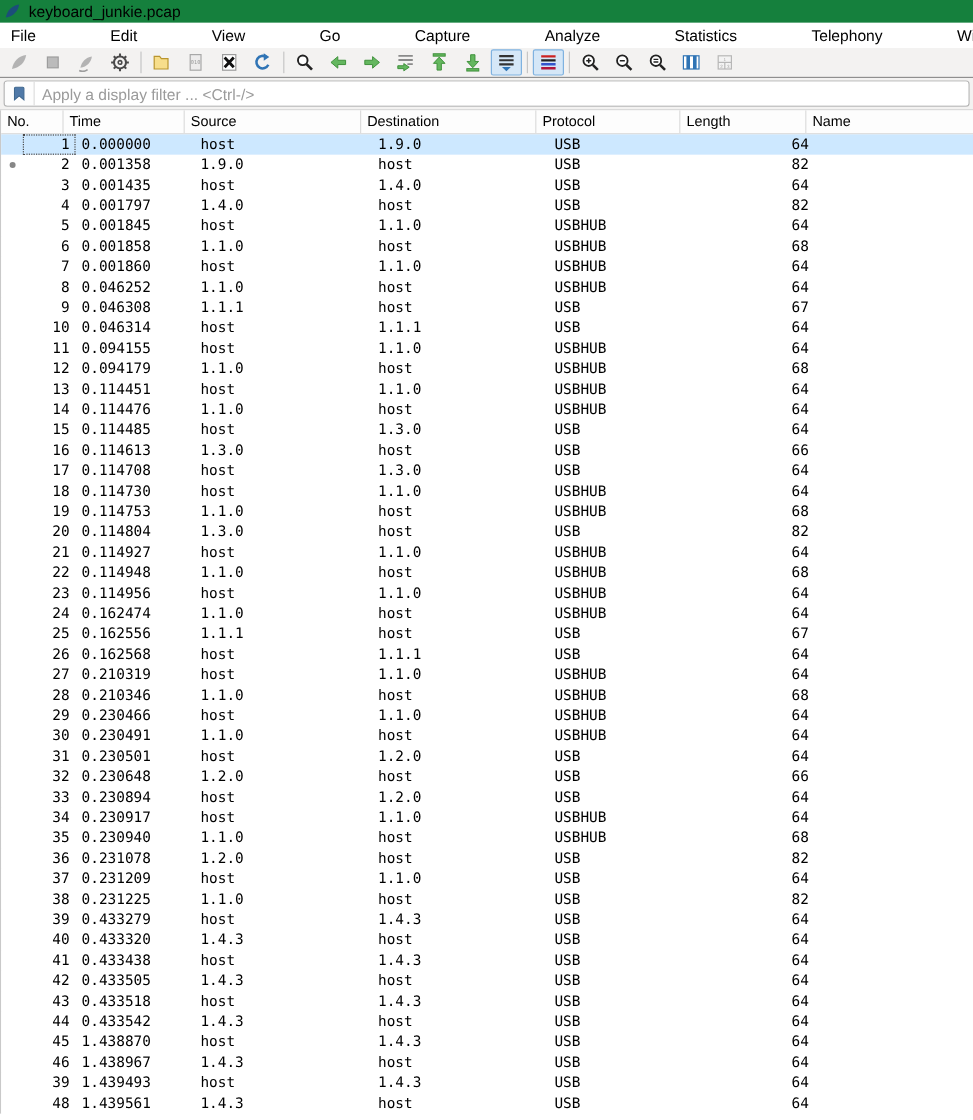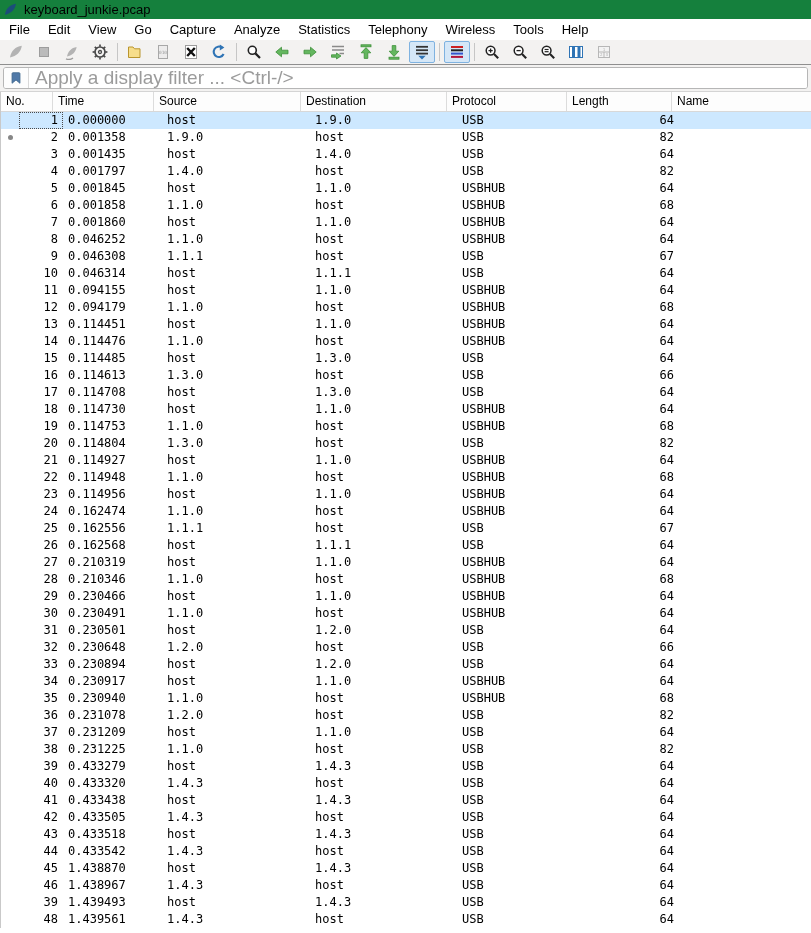--- a/index.html
+++ b/index.html
@@ -13,7 +13,7 @@
   .titlebar .ttext { font-size:13px; }
 
   
-  .menubar { height:21px; display:flex; align-items:center; background:#fff; padding-left:0; }
+  .menubar { height:21px; display:flex; align-items:center; background:#fff; padding-left:0;gap:44px; }
   .mi { font-size:13px; padding:0 9px; line-height:21px; cursor:default; }
 
   

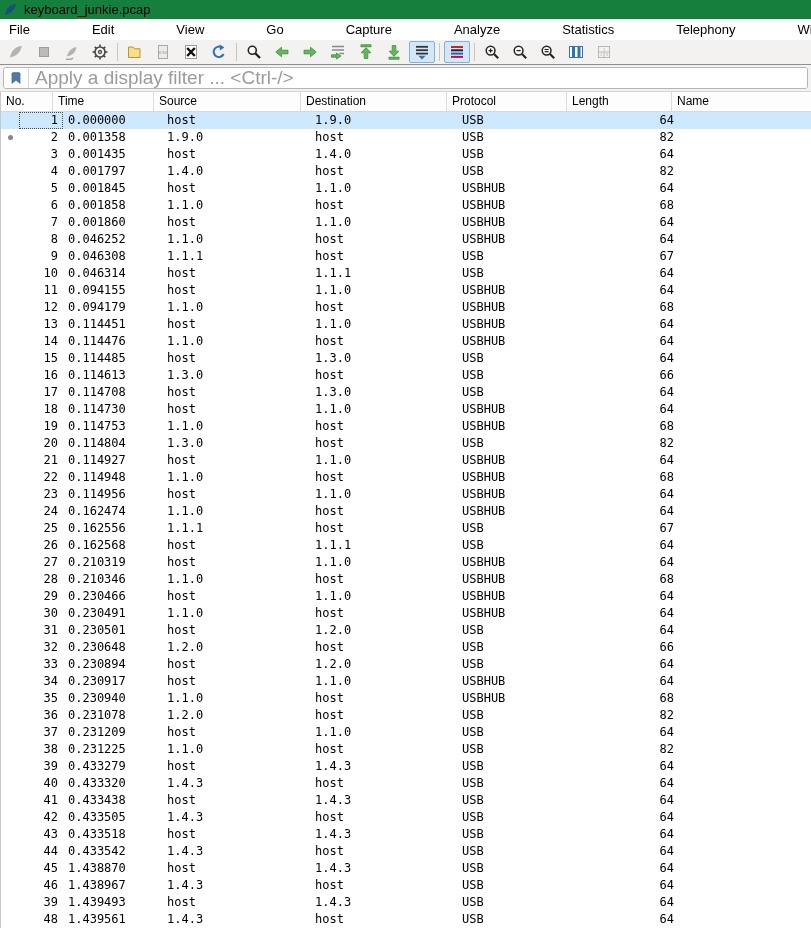--- a/index.html
+++ b/index.html
@@ -34,7 +34,7 @@
   .fbookmark { width:25px; display:flex; align-items:center; justify-content:center;
                border-right:1px solid #d9d9d9; background:#fdfdfd; }
   .fbookmark svg { width:14px; height:14px; }
-  .filterbox input { flex:1; border:none; outline:none; font-size:19px; padding:0 6px;
+  .filterbox input { flex:1; border:none; outline:none; font-size:13px; padding:0 6px;
                      font-family:"Liberation Sans", sans-serif; color:#000; }
   .filterbox input::placeholder { color:#9b9b9b; }
 

